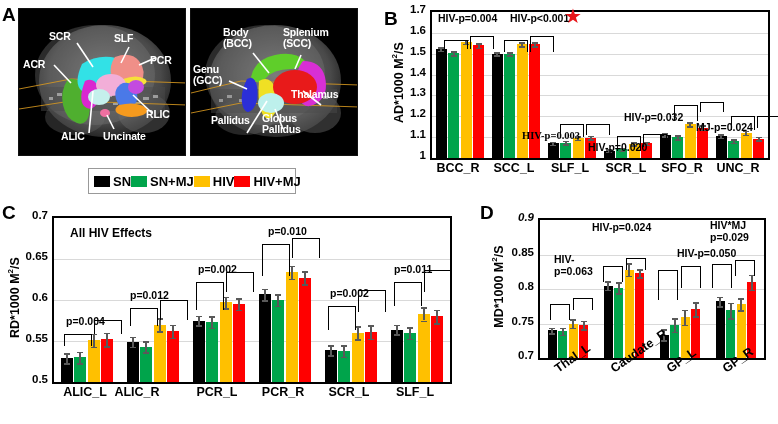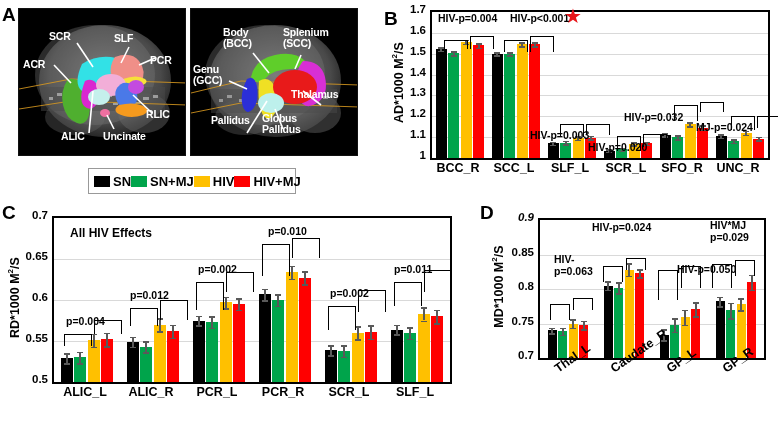--- a/index.html
+++ b/index.html
@@ -512,7 +512,7 @@
   <div id="annotB">
       <div class="annot" style="left: 56px; top: 13px;">HIV-p=0.004</div>
       <div class="annot" style="left: 128px; top: 13px;">HIV-p&lt;0.001</div>
-      <div class="annot" style="left: 148px; top: 130px;">HIV-p=0.003</div>
+      <div class="annot" style="left: 140px; top: 130px; font-family: Liberation Serif, serif;">HIV-p=0.003</div>
       <div class="annot" style="left: 206px; top: 142px;">HIV-p=0.020</div>
       <div class="annot" style="left: 242px; top: 112px;">HIV-p=0.032</div>
       <div class="annot" style="left: 314px; top: 122px;">MJ-p=0.024</div>

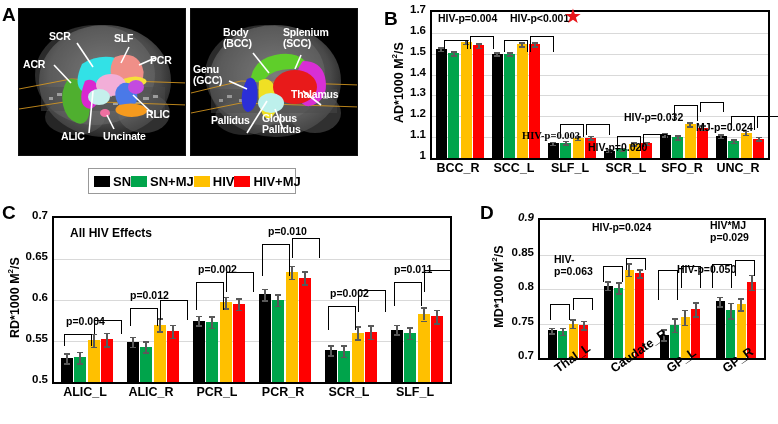--- a/index.html
+++ b/index.html
@@ -839,7 +839,7 @@
       <div class="annot" style="left: 82px; top: 58px;">HIV-
 p=0.063</div>
       <div class="annot" style="left: 120px; top: 26px;">HIV-p=0.024</div>
-      <div class="annot" style="left: 205px; top: 68px;">HIV-p=0.050</div>
+      <div class="annot" style="left: 205px; top: 52px;">HIV-p=0.050</div>
       <div class="annot" style="left: 238px; top: 24px;">HIV*MJ
 p=0.029</div>
     </div>

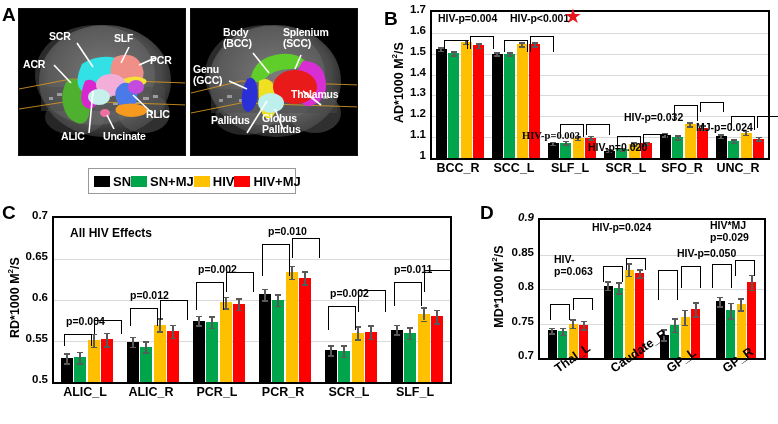--- a/index.html
+++ b/index.html
@@ -694,7 +694,7 @@
   <div class="inner-note" id="noteC" style="left:70px; top:30px;">All HIV Effects</div>
   <div id="xlabsC">
       <div class="xlab" style="left: 40px; width: 90px; top: 189px;">ALIC_L</div>
-      <div class="xlab" style="left: 106px; width: 90px; top: 189px;">ALIC_R</div>
+      <div class="xlab" style="left: 92px; width: 90px; top: 189px;">ALIC_R</div>
       <div class="xlab" style="left: 172px; width: 90px; top: 189px;">PCR_L</div>
       <div class="xlab" style="left: 238px; width: 90px; top: 189px;">PCR_R</div>
       <div class="xlab" style="left: 304px; width: 90px; top: 189px;">SCR_L</div>

